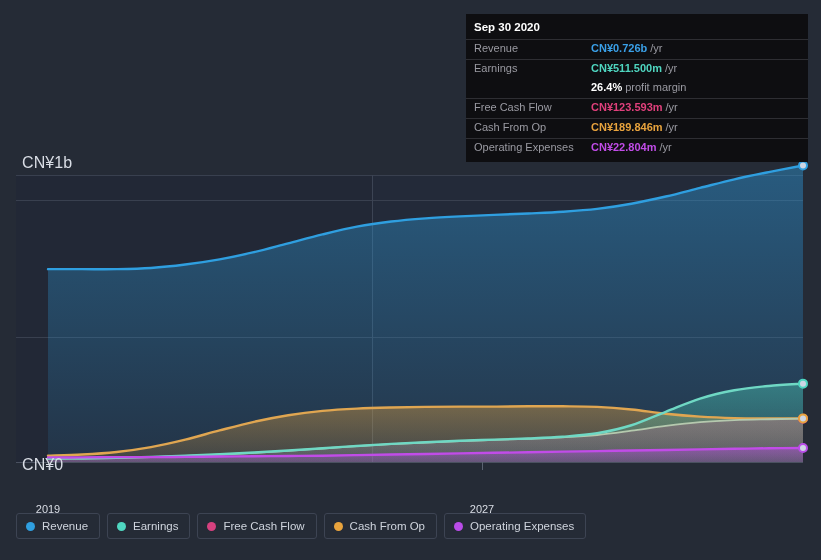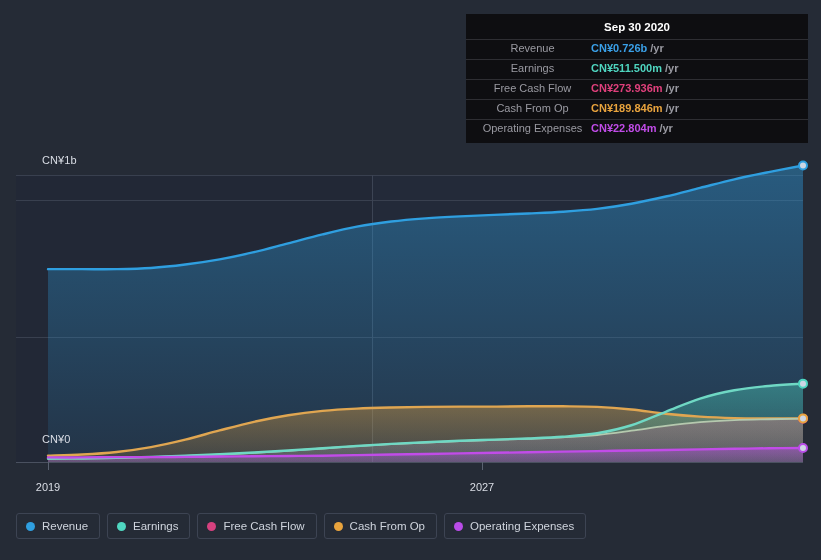--- a/index.html
+++ b/index.html
@@ -62,7 +62,6 @@
     box-sizing: border-box;
     padding: 7px 0 4px 0;
     z-index: 20;
-    text-align: center;
   }
   #tooltip-date {
     color: #ffffff;

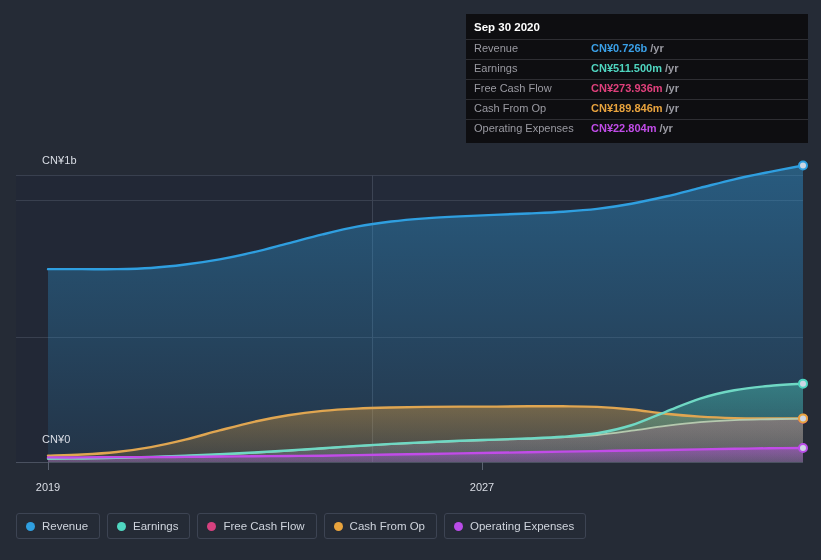--- a/index.html
+++ b/index.html
@@ -93,7 +93,7 @@
     color: #9a9aa2;
     font-size: 11px;
     margin-left: 3px;
-    font-weight: bold;
+    font-weight: normal;
     white-space: nowrap;
   }
   .tt-margin-val { color: #ffffff; font-size: 11px; font-weight: bold; }

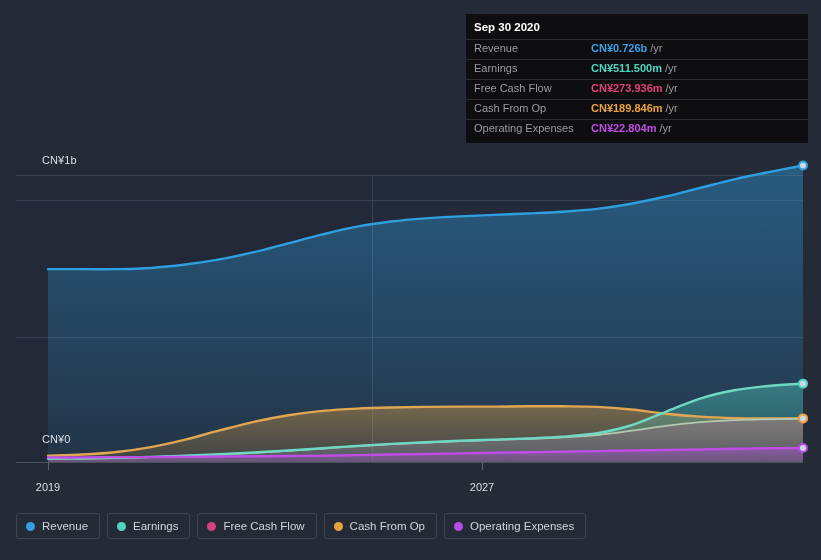--- a/index.html
+++ b/index.html
@@ -220,6 +220,11 @@
       <span class="tt-unit">/yr</span>
     </div>
 
+    <div class="tt-row noline">
+      <span class="tt-key"></span>
+      <span class="tt-margin-val">26.4%</span>
+      <span class="tt-unit">profit margin</span>
+    </div>
 
     <div class="tt-row">
       <span class="tt-key">Free Cash Flow</span>

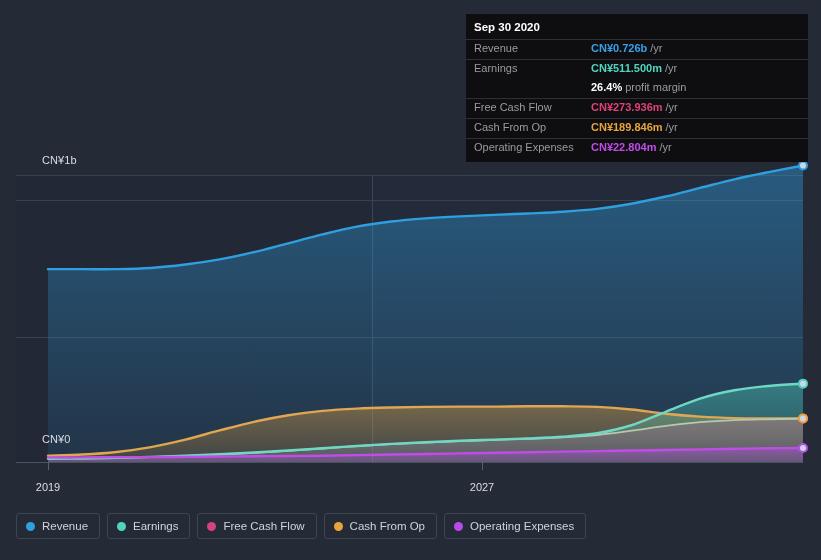--- a/index.html
+++ b/index.html
@@ -228,7 +228,7 @@
 
     <div class="tt-row">
       <span class="tt-key">Free Cash Flow</span>
-      <span class="tt-val" style="color:#e0407c">CN¥273.936m</span>
+      <span class="tt-val" style="color:#e0407c">CN¥123.593m</span>
       <span class="tt-unit">/yr</span>
     </div>
 

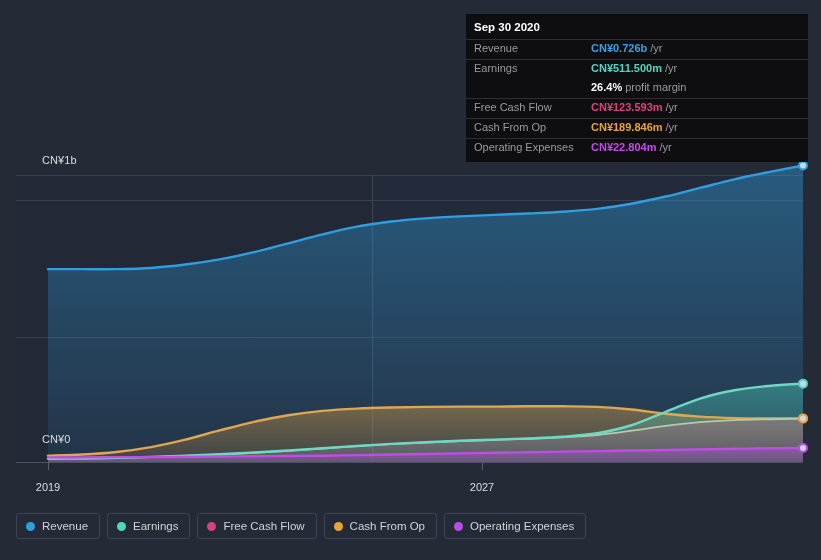--- a/index.html
+++ b/index.html
@@ -33,10 +33,9 @@
   .y-label {
     position: absolute;
     color: #d9dde5;
-    font-size: 11px;
+    font-size: 16px;
     letter-spacing: .1px;
     white-space: nowrap;
-    margin-left: 20px;
   }
   #y-label-top  { left: 22px; top: 154px; }
   #y-label-zero { left: 22px; top: 433px; }

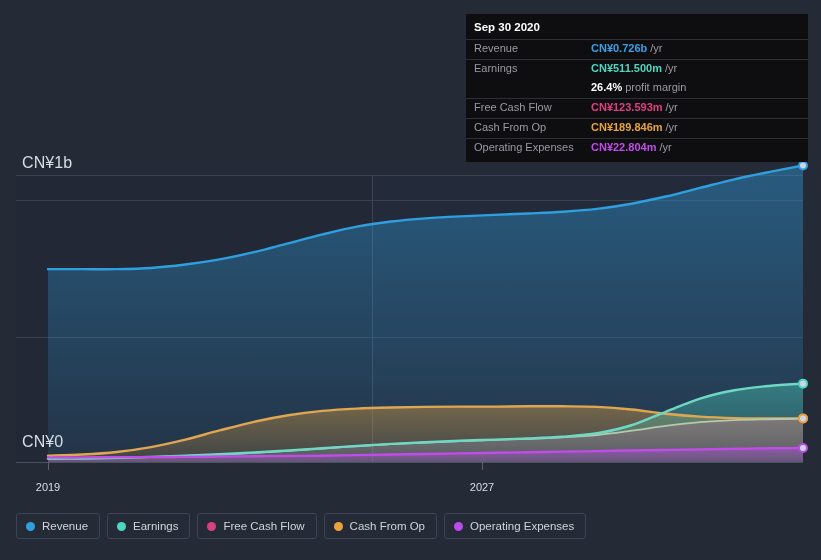--- a/index.html
+++ b/index.html
@@ -38,7 +38,7 @@
     white-space: nowrap;
   }
   #y-label-top  { left: 22px; top: 154px; }
-  #y-label-zero { left: 22px; top: 433px; }
+  #y-label-zero { left: 22px; top: 456px; }
 
   
   .x-label {

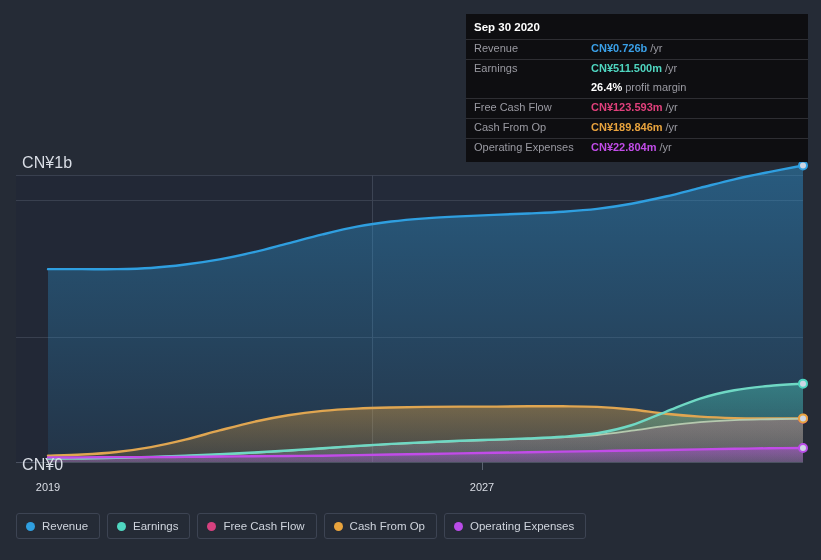--- a/index.html
+++ b/index.html
@@ -47,6 +47,7 @@
     font-size: 11px;
     white-space: nowrap;
     transform: translateX(-50%);
+    margin-top: 22px;
   }
   #x-label-0 { left: 48px;  top: 481px; }
   #x-label-1 { left: 482px; top: 481px; }

